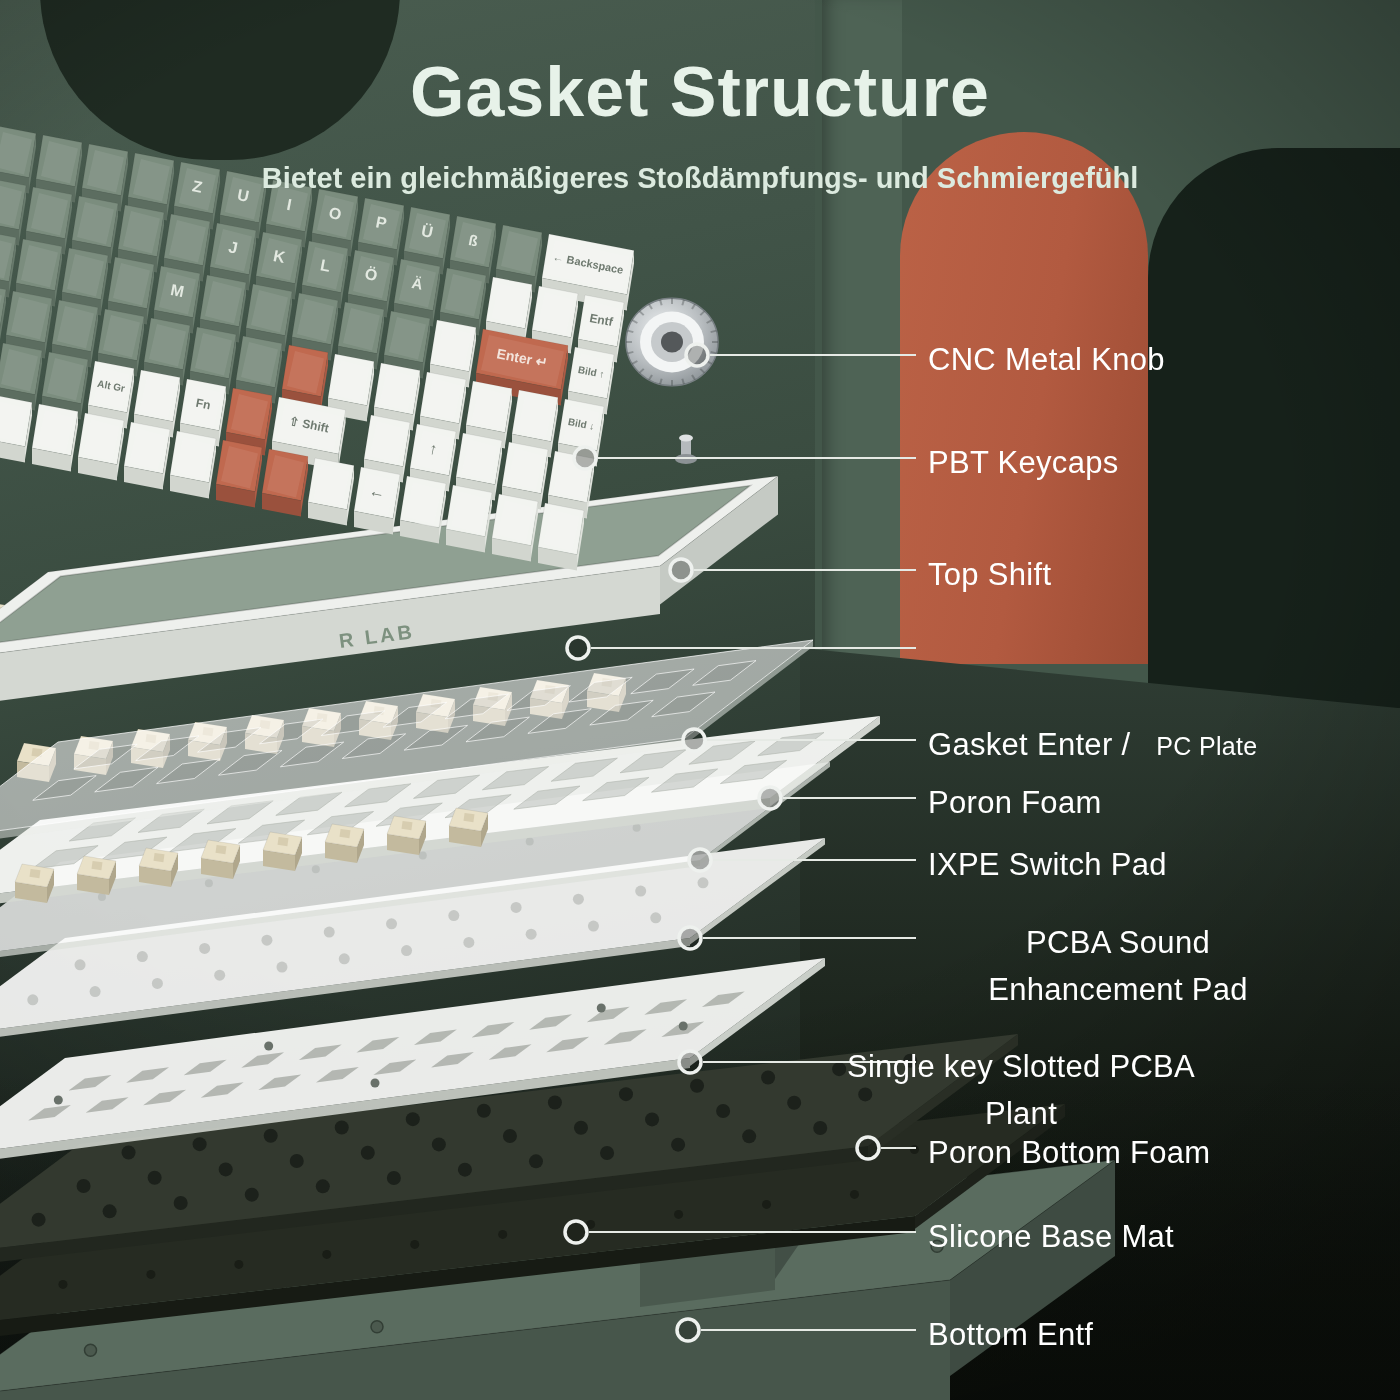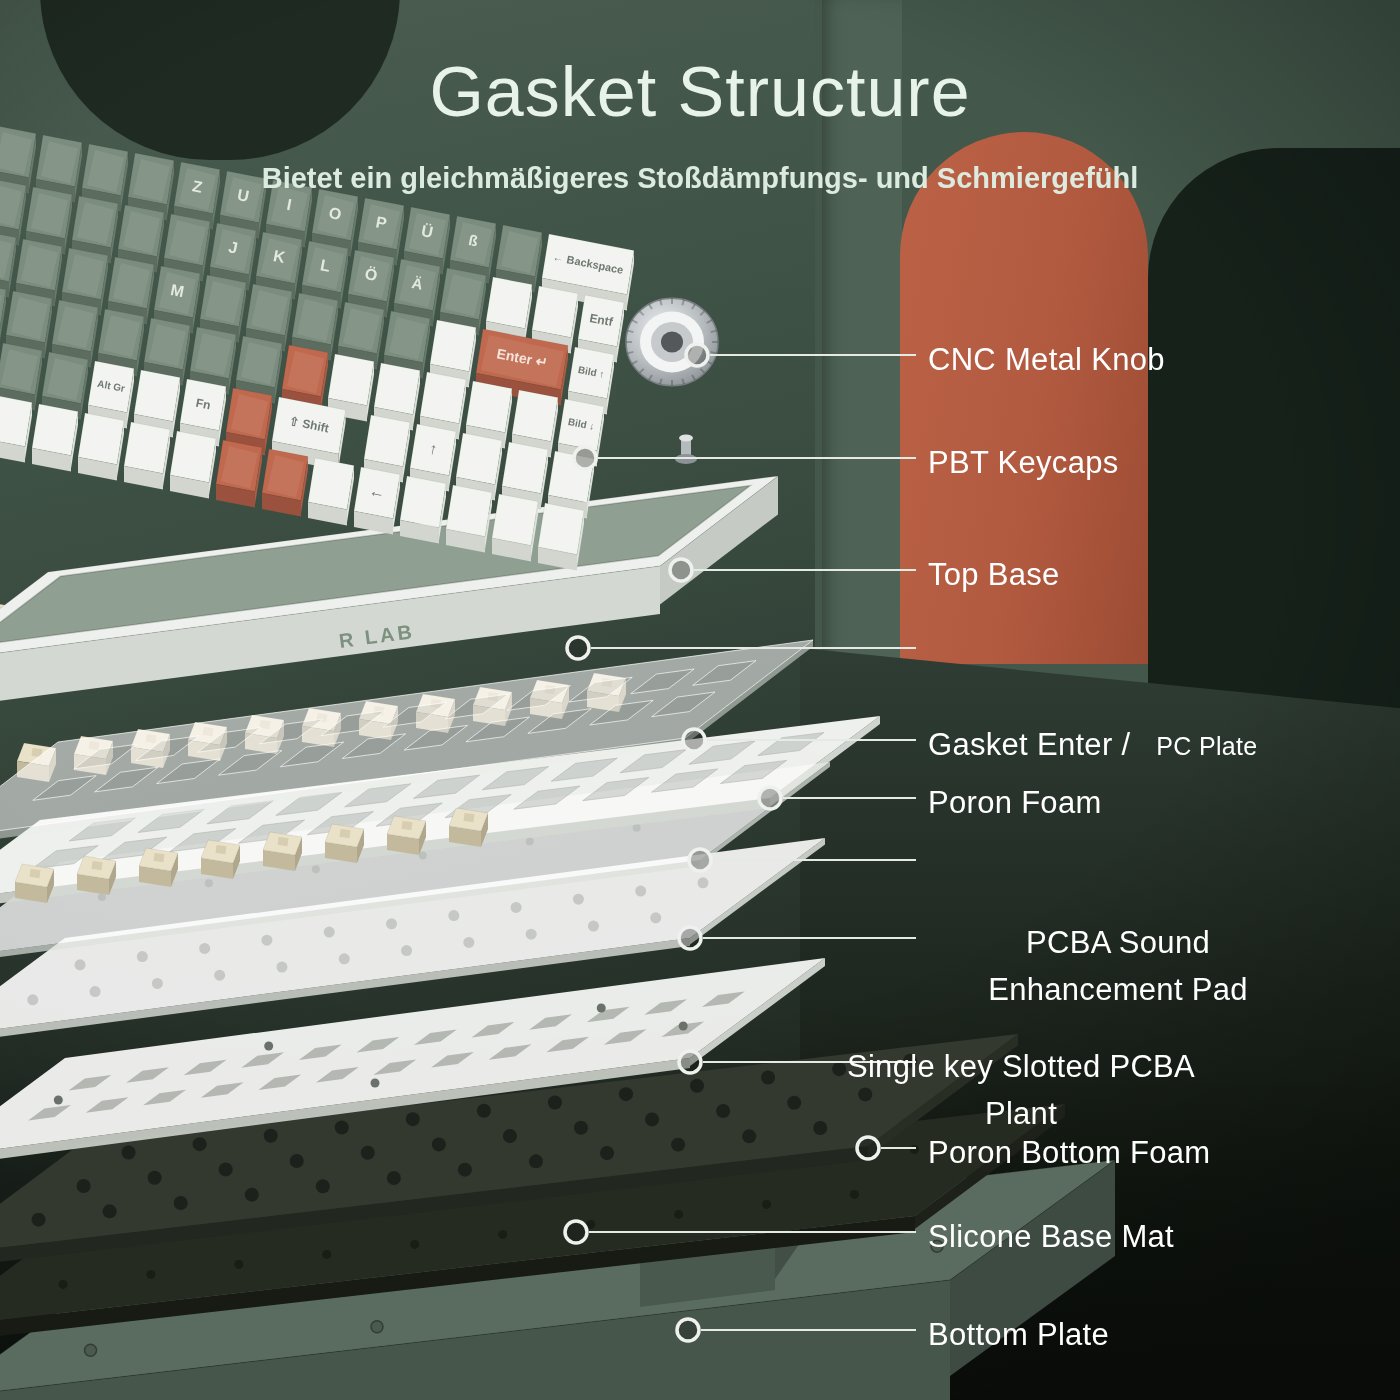--- a/index.html
+++ b/index.html
@@ -30,7 +30,7 @@
   #scene{position:absolute;left:0;top:0;}
   
   .title{position:absolute;top:52px;left:0;width:100%;text-align:center;
-    font-size:70px;font-weight:400;letter-spacing:1px;color:#e7f2e9;}
+    font-size:70px;font-weight:700;letter-spacing:1px;color:#e7f2e9;}
   .subtitle{position:absolute;top:162px;left:0;width:100%;text-align:center;
     font-size:29px;font-weight:600;color:#dcead f;color:#dceadf;}
   .callouts{position:absolute;inset:0;}

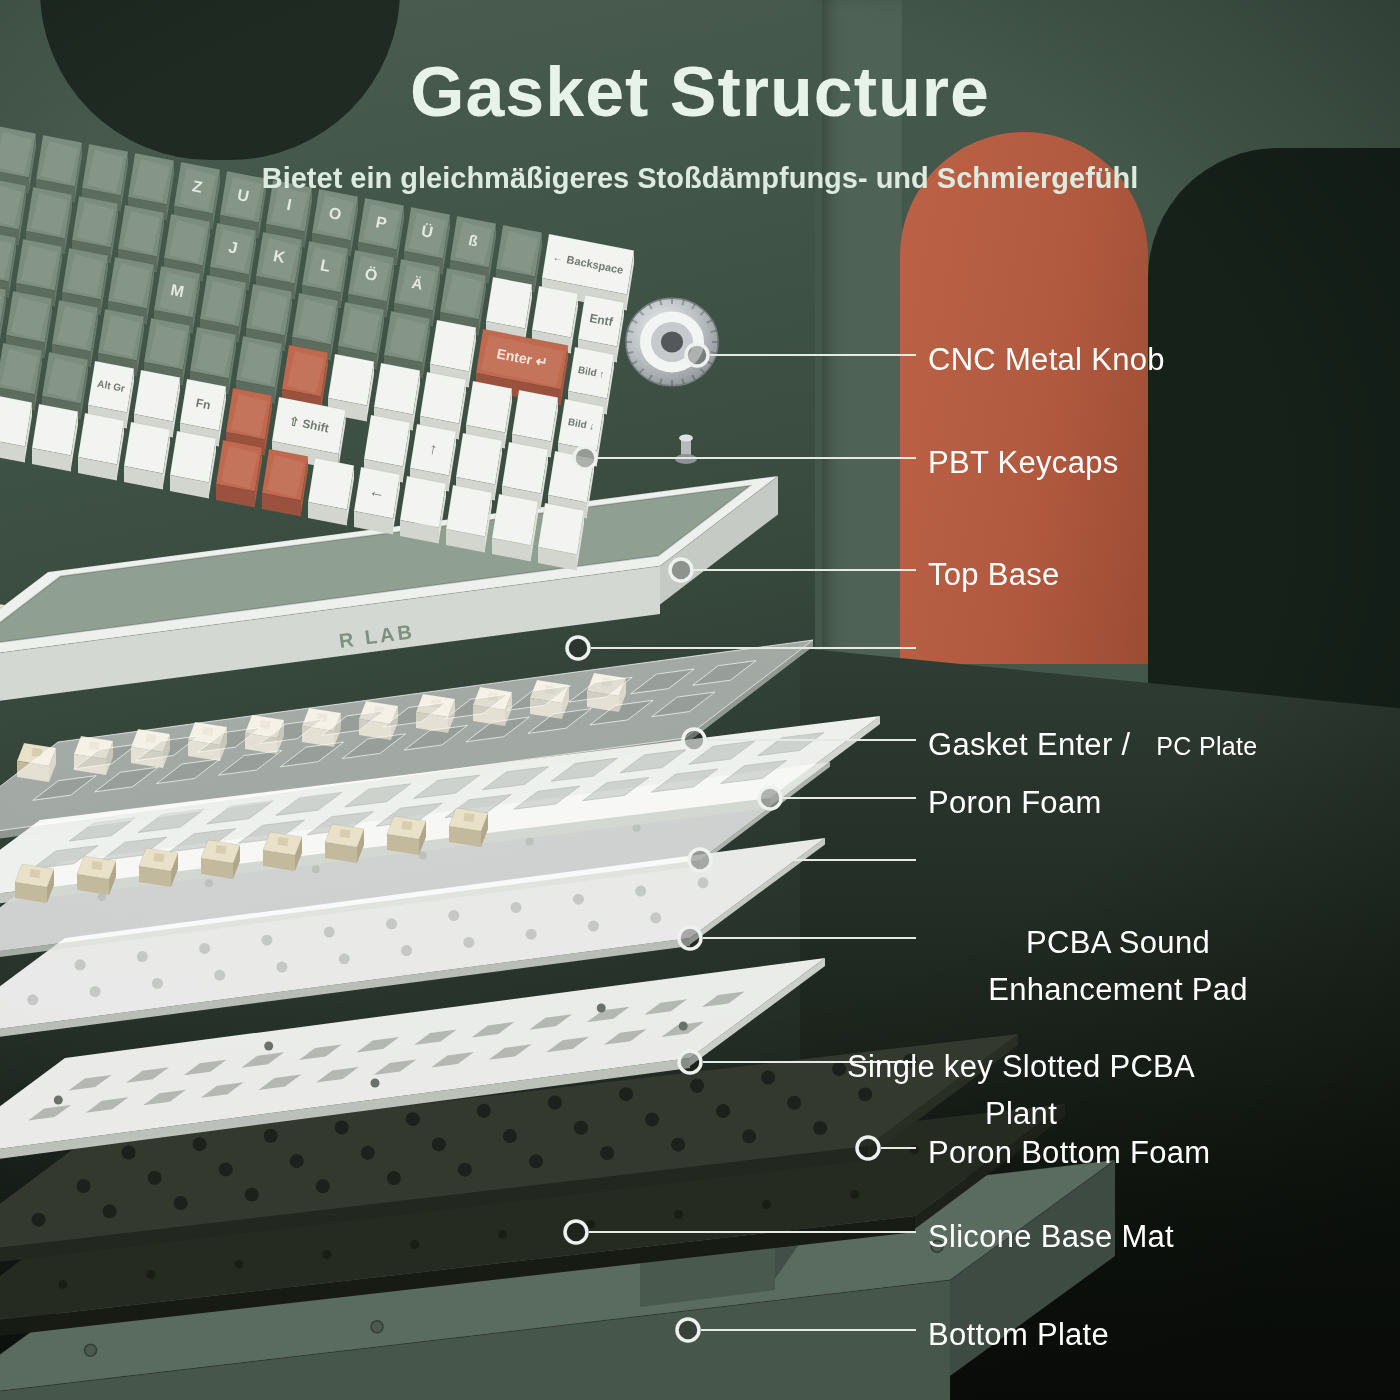--- a/index.html
+++ b/index.html
@@ -799,7 +799,7 @@
   <div class="callouts">
     <div class="callout" style="top:337px"><span>CNC Metal Knob</span></div>
     <div class="callout" style="top:440px"><span>PBT Keycaps</span></div>
-    <div class="callout" style="top:552px"><span>Top Base</span></div>
+    <div class="callout" style="top:552px"><span>Top Shift</span></div>
     <div class="callout" style="top:722px"><span>Gasket Enter /</span><span class="suffix">PC Plate</span></div>
     <div class="callout" style="top:780px"><span>Poron Foam</span></div>
     <div class="callout wrap" style="top:920px"><span>PCBA Sound Enhancement Pad</span></div>

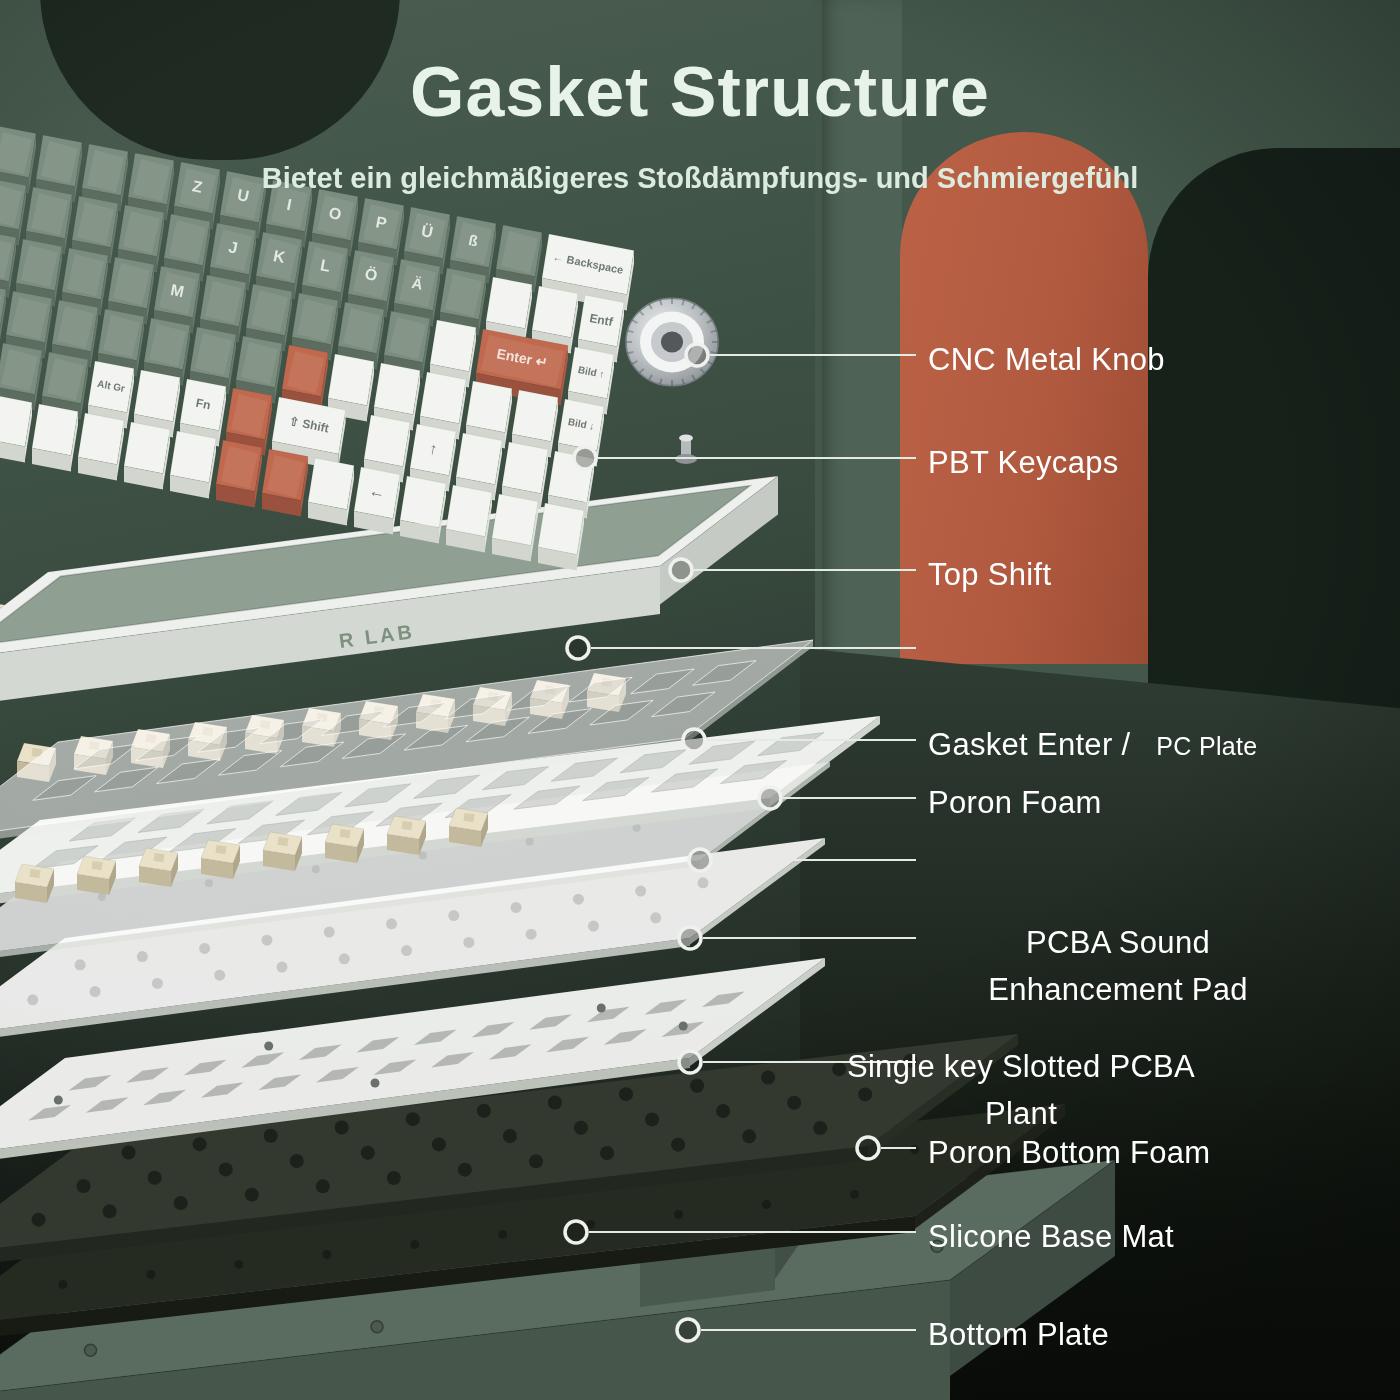--- a/index.html
+++ b/index.html
@@ -802,6 +802,7 @@
     <div class="callout" style="top:552px"><span>Top Shift</span></div>
     <div class="callout" style="top:722px"><span>Gasket Enter /</span><span class="suffix">PC Plate</span></div>
     <div class="callout" style="top:780px"><span>Poron Foam</span></div>
+    <div class="callout" style="top:842px"><span>IXPE Switch Pad</span></div>
     <div class="callout wrap" style="top:920px"><span>PCBA Sound Enhancement Pad</span></div>
     <div class="callout wrap center" style="top:1044px"><span>Single key Slotted PCBA Plant</span></div>
     <div class="callout" style="top:1130px"><span>Poron Bottom Foam</span></div>

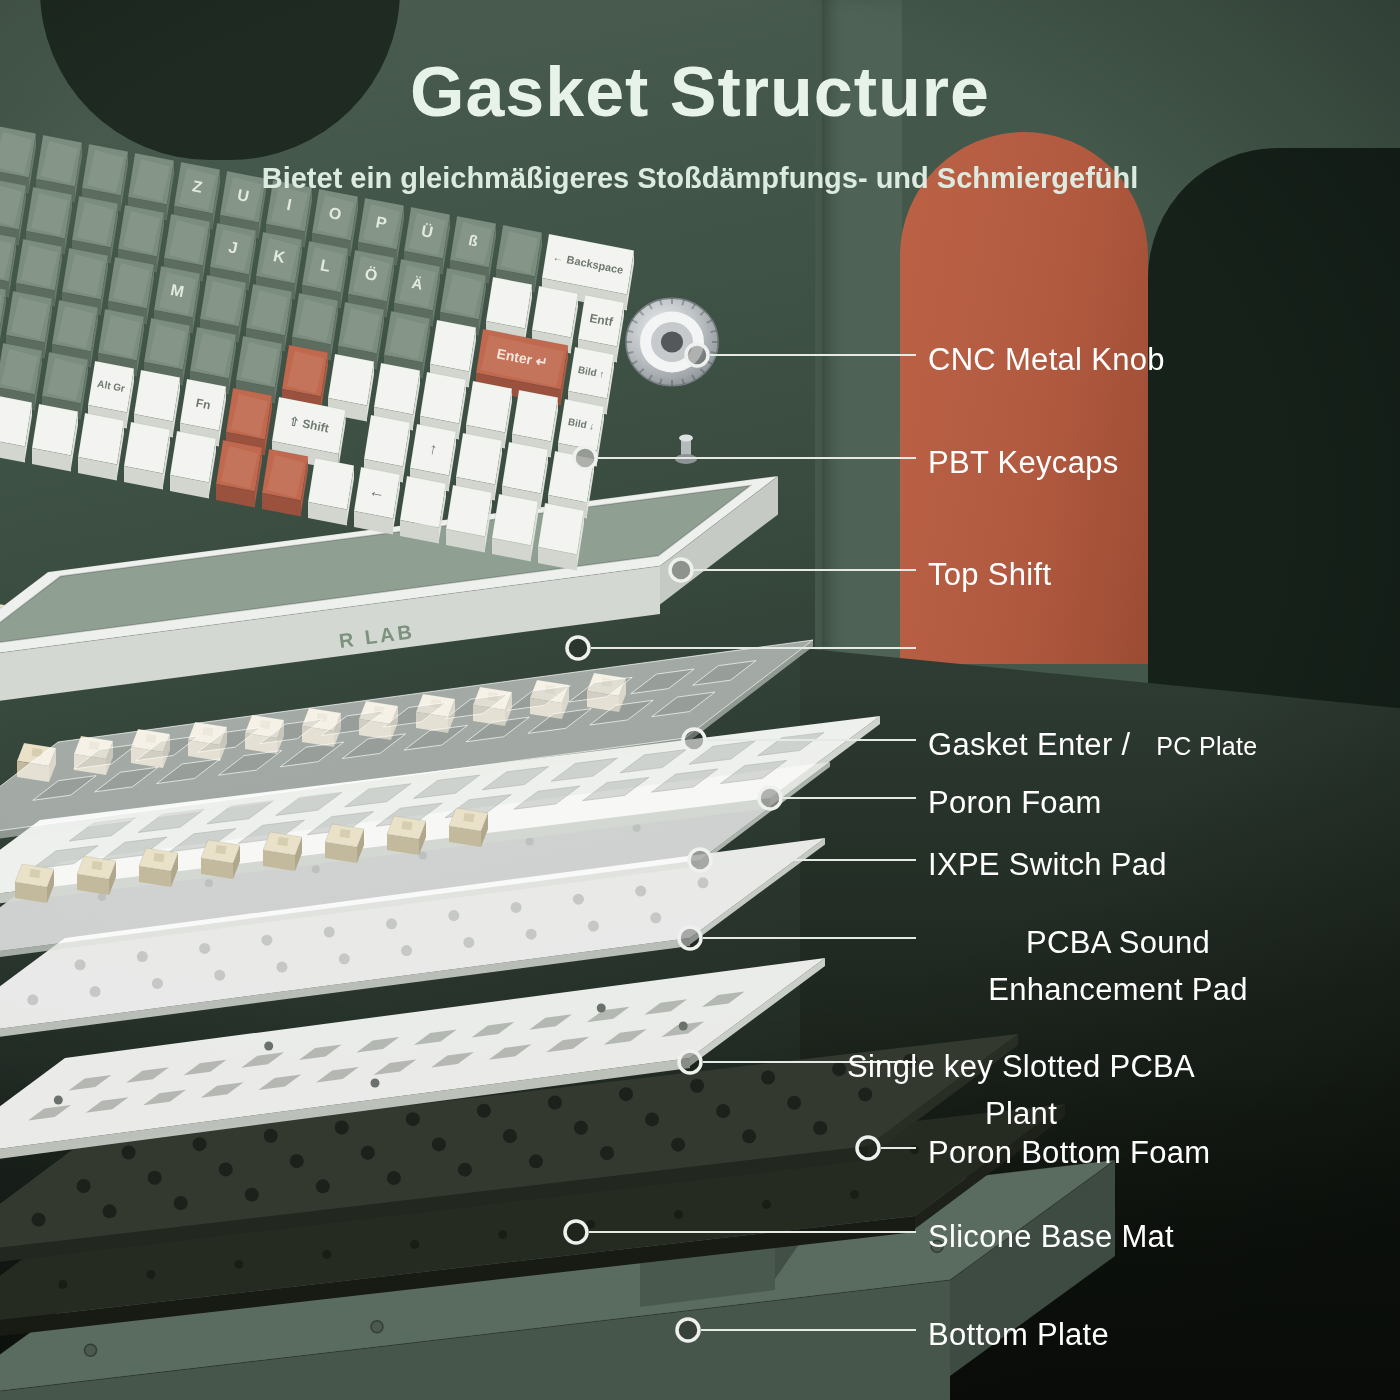--- a/index.html
+++ b/index.html
@@ -807,7 +807,7 @@
     <div class="callout wrap center" style="top:1044px"><span>Single key Slotted PCBA Plant</span></div>
     <div class="callout" style="top:1130px"><span>Poron Bottom Foam</span></div>
     <div class="callout" style="top:1214px"><span>Slicone Base Mat</span></div>
-    <div class="callout" style="top:1312px"><span>Bottom Plate</span></div>
+    <div class="callout" style="top:1312px"><span>Bottom Entf</span></div>
   </div>
 </div>
 

